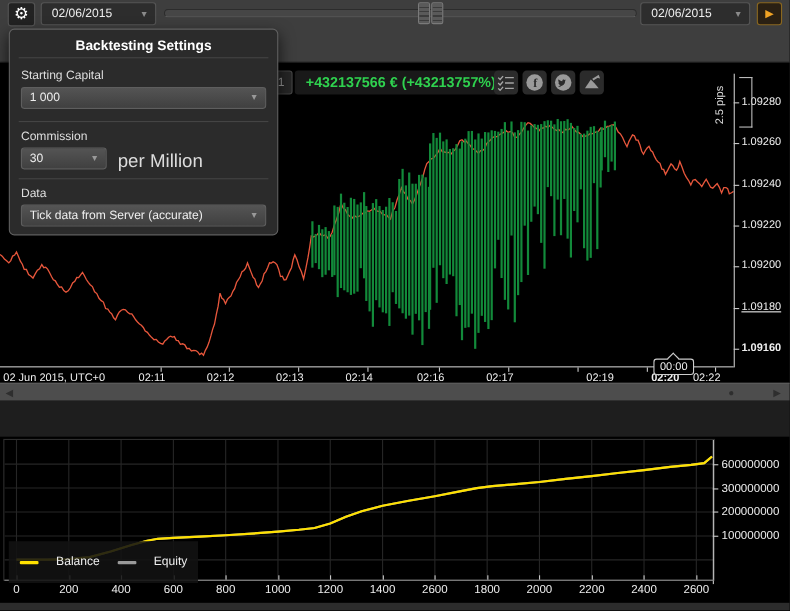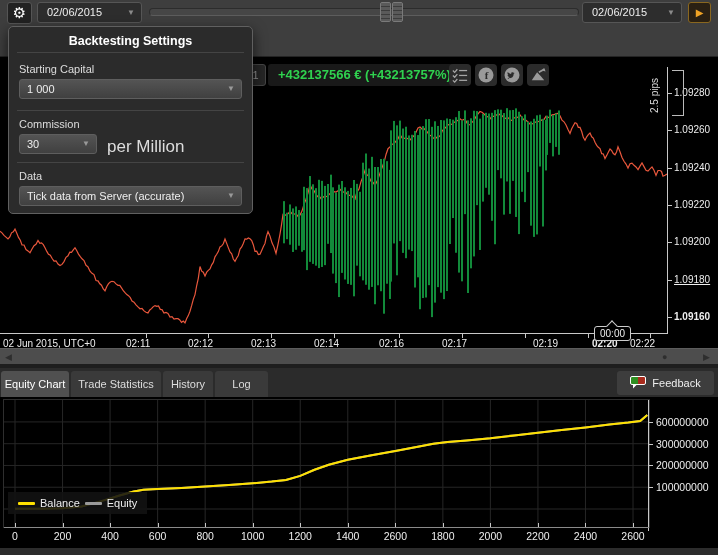--- a/index.html
+++ b/index.html
@@ -294,20 +294,6 @@
     <span class="hs-right">▶</span>
   </div>
 
-  <div class="tabbar">
-    <div class="tab active" style="left:1px;width:68px">Equity Chart</div>
-    <div class="tab inactive" style="left:71px;width:90px">Trade Statistics</div>
-    <div class="tab inactive" style="left:163px;width:50px">History</div>
-    <div class="tab inactive" style="left:215px;width:53px">Log</div>
-    <div class="feedback-btn">
-      <svg width="17" height="13" viewBox="0 0 17 13">
-        <rect x="1" y="1" width="7" height="7" fill="#2f8f22"></rect>
-        <rect x="8" y="1" width="7" height="7" fill="#a92c1e"></rect>
-        <rect x="0.5" y="0.5" width="15" height="8" rx="1.5" fill="none" stroke="#fff"></rect>
-        <polygon points="3,8.5 7,8.5 3,12.5" fill="#fff"></polygon>
-      </svg><span>Feedback</span>
-    </div>
-  </div>
 
   <div class="equity-panel">
     <svg id="equitySvg" width="645" height="127">

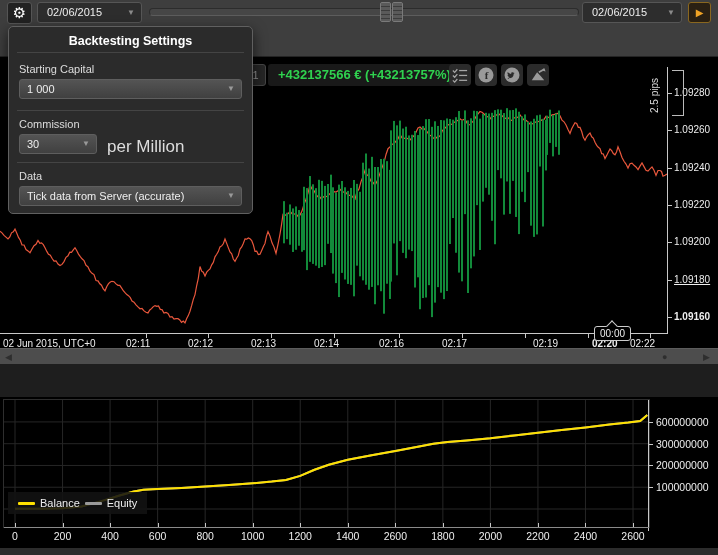--- a/index.html
+++ b/index.html
@@ -63,7 +63,7 @@
   .eq-ylabel{position:absolute;left:656px;width:60px;color:#eee;font-size:10.5px}
   .eq-xtick{position:absolute;top:126px;width:1px;height:4px;background:#c8c8c8}
   .eq-xlabel{position:absolute;top:133px;width:44px;text-align:center;color:#eee;font-size:10.5px}
-  .legend{position:absolute;left:8px;top:95px;height:22px;background:rgba(18,18,18,0.88);display:flex;align-items:center;padding:0 10px;gap:5px;z-index:2}
+  .legend{position:absolute;left:8px;top:95px;height:38px;background:rgba(18,18,18,0.88);display:flex;align-items:center;padding:0 10px;gap:16px;z-index:2}
   .legend .dash{width:17px;height:3px;border-radius:1px}
   .legend .lbl{color:#eee;font-size:11px}
   .bottom-strip{position:absolute;left:0;top:548px;width:718px;height:7px;background:#2c2c2c}

